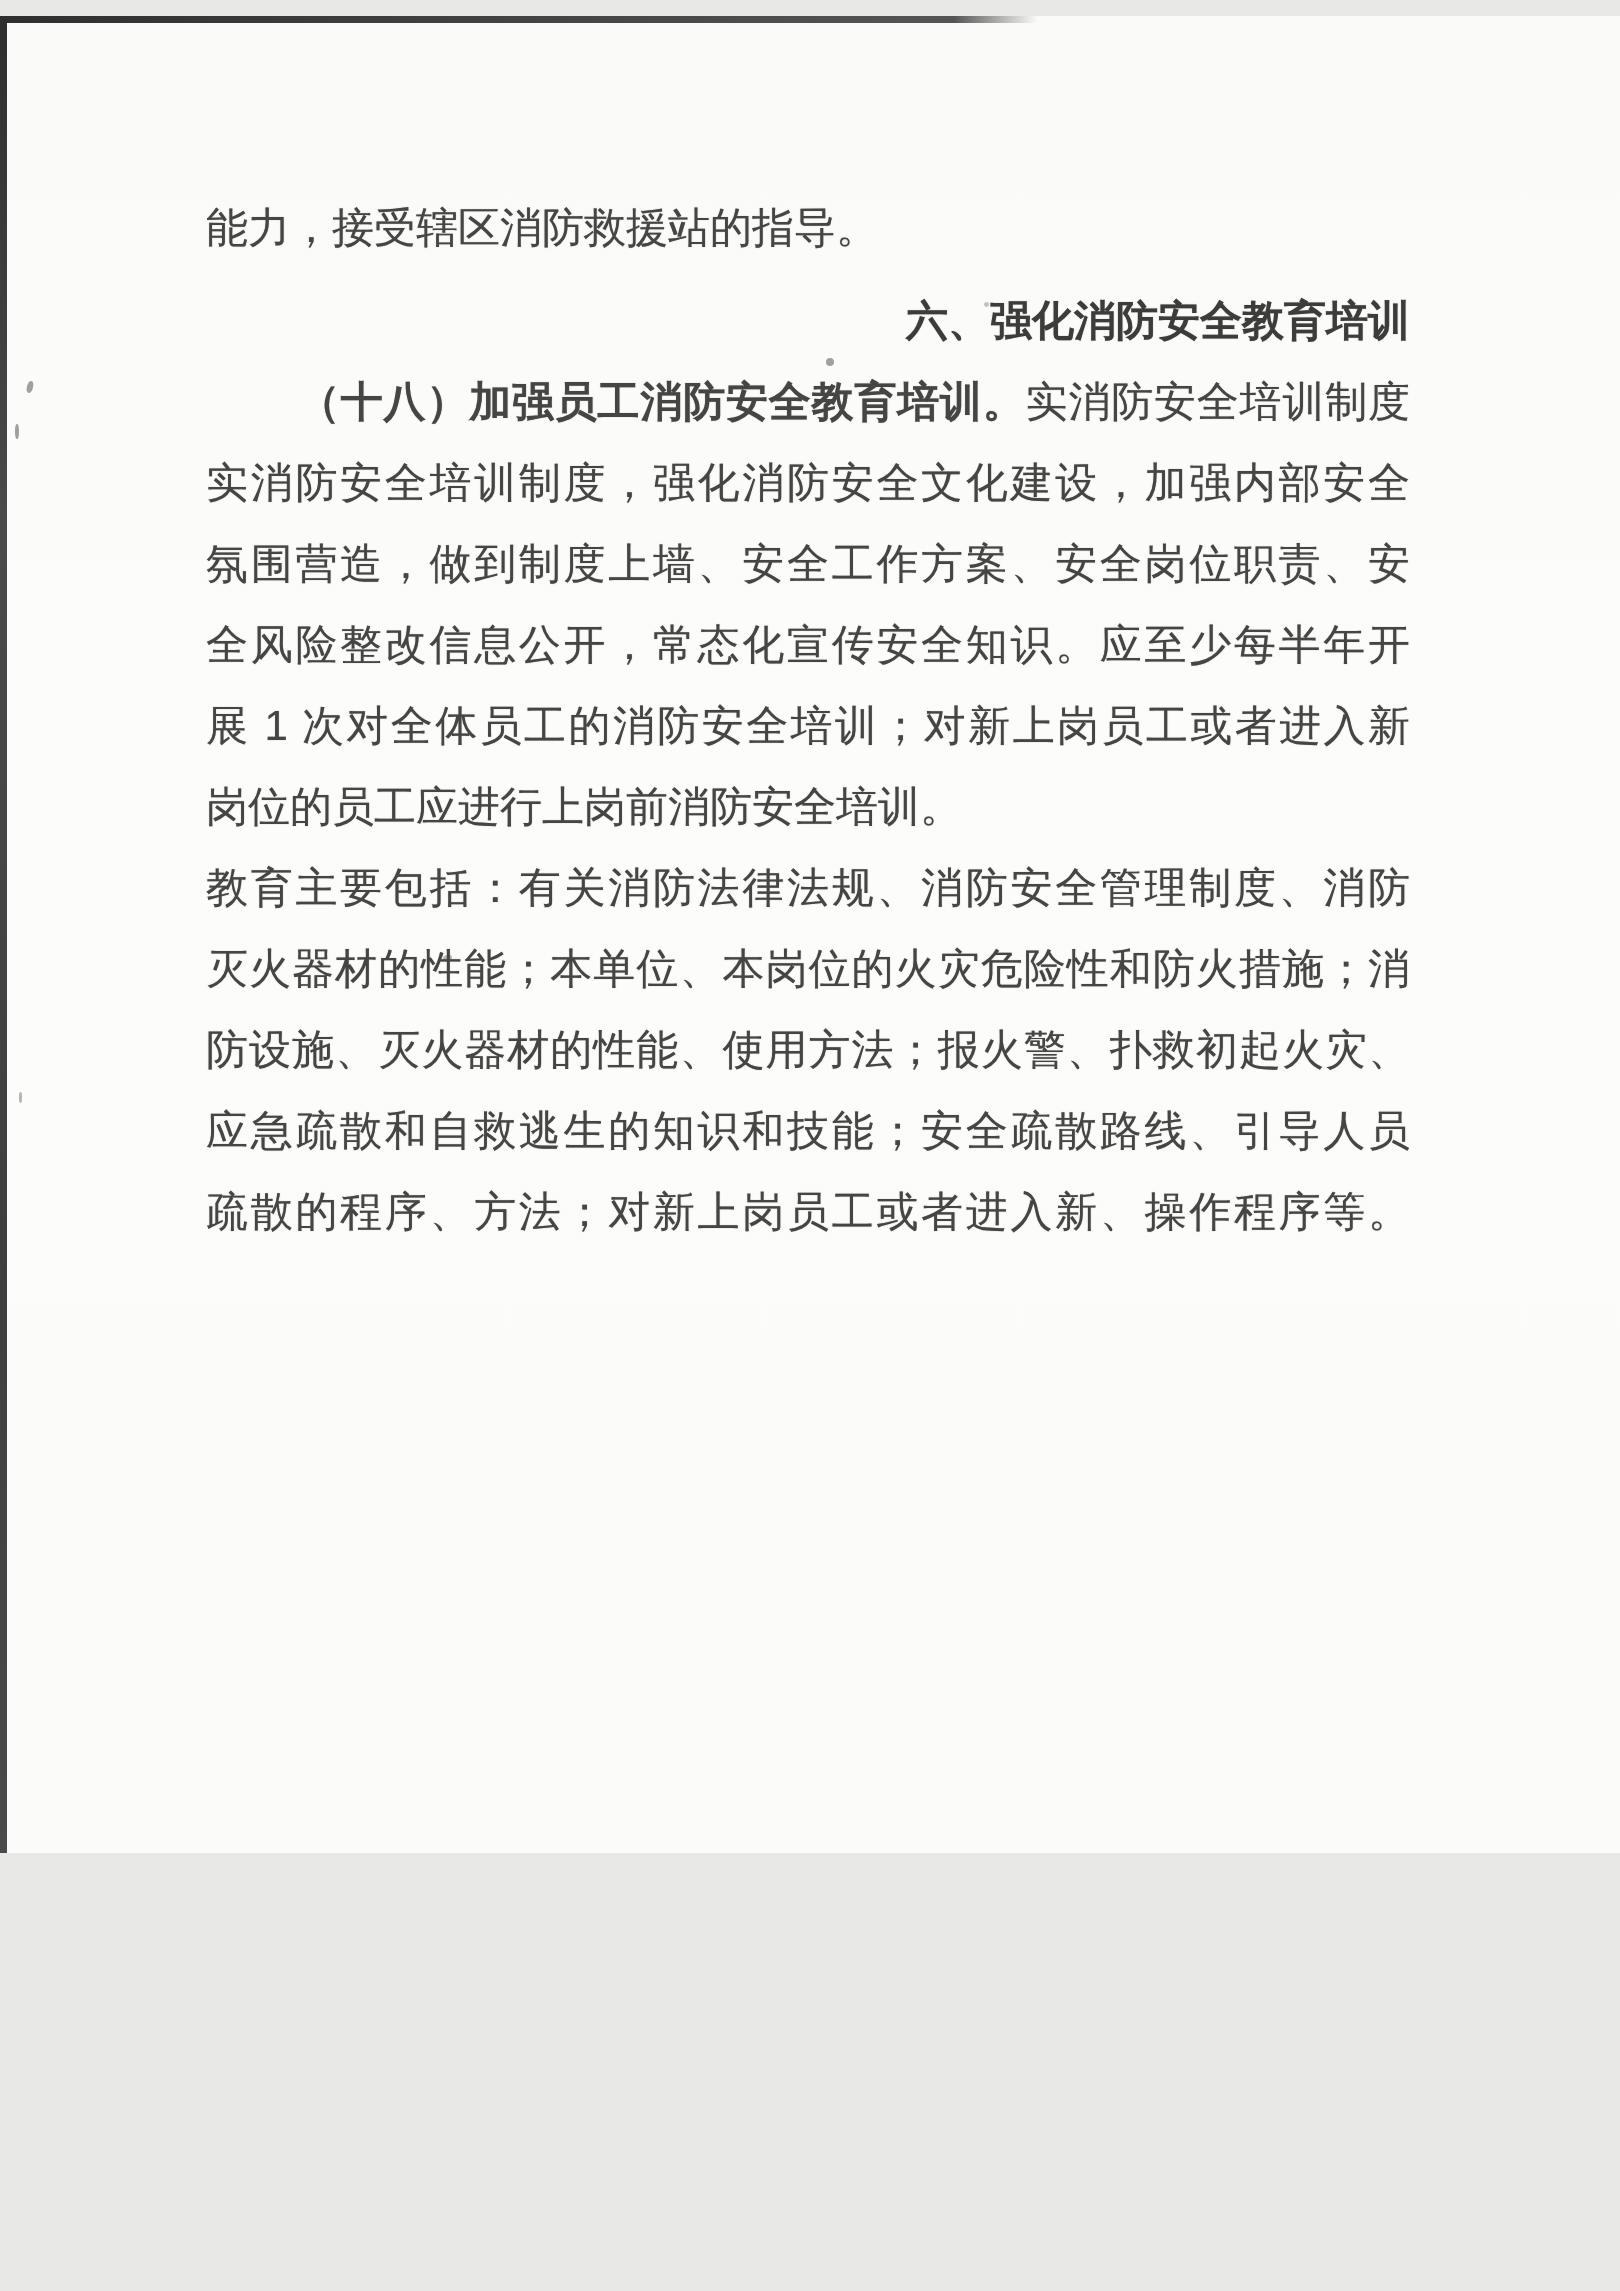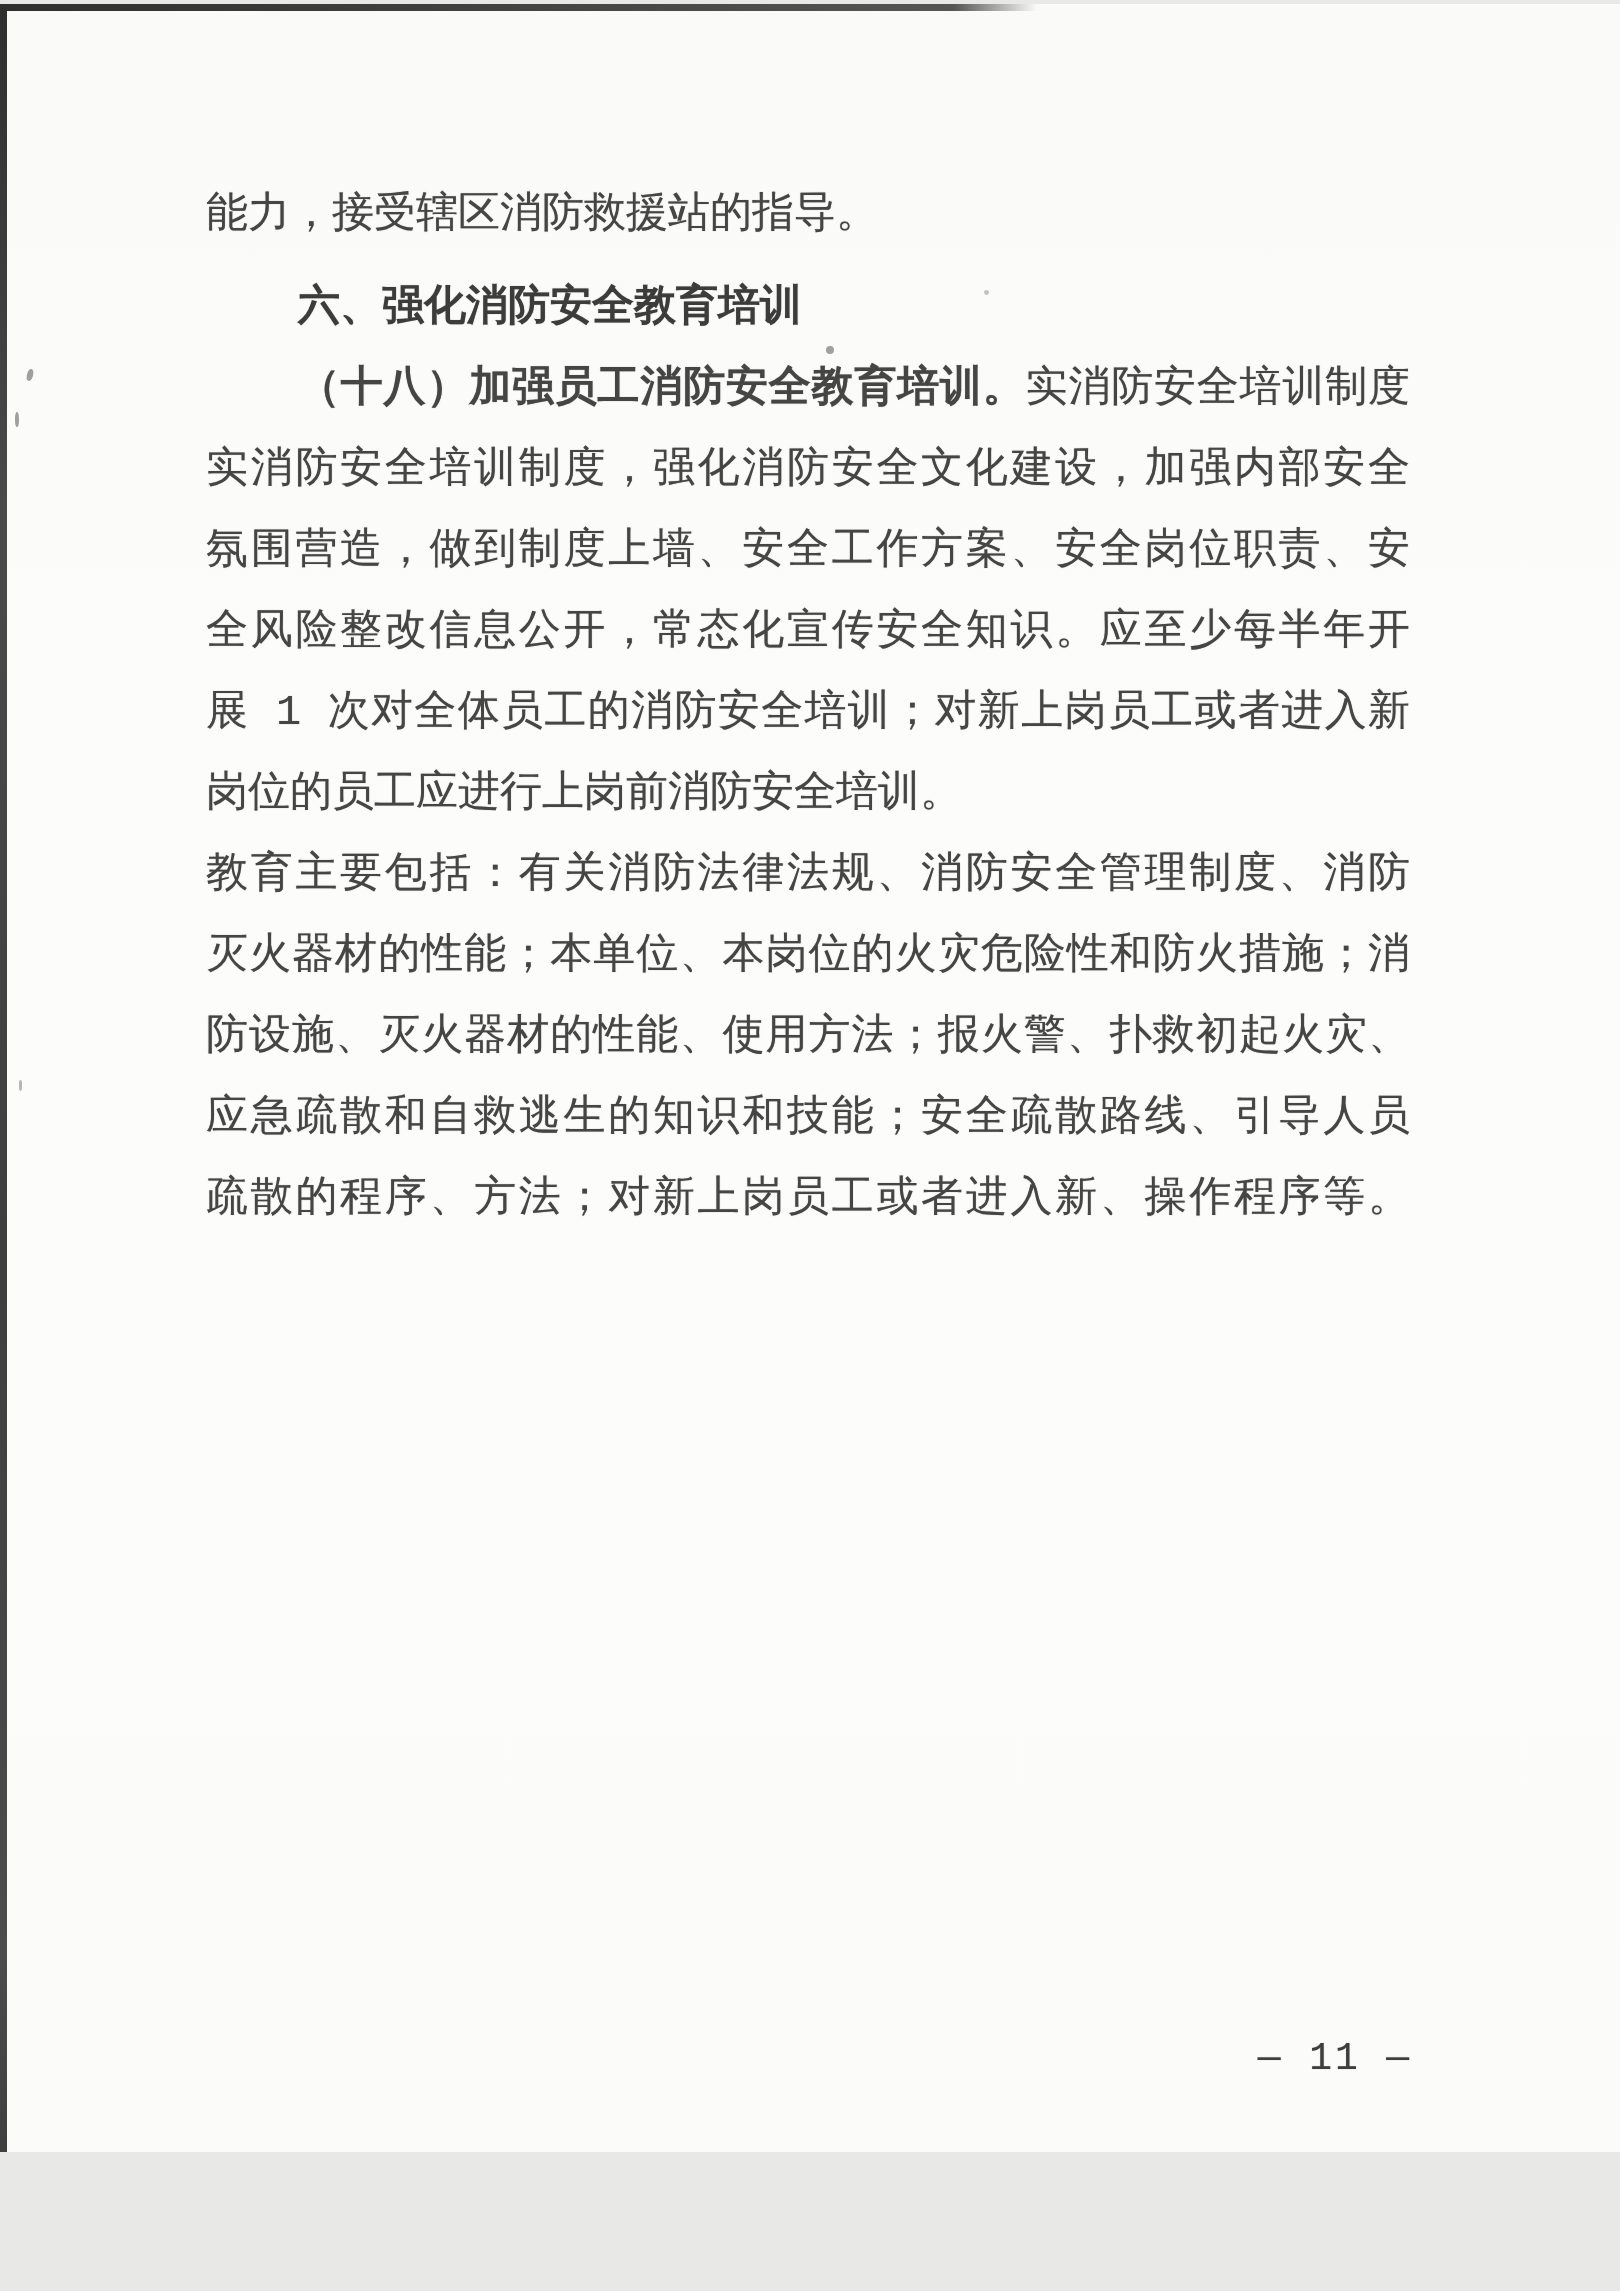--- a/index.html
+++ b/index.html
@@ -6,11 +6,11 @@
   .page {
     position: relative;
     width: 1620px;
-    height: 2148px;
-    margin: 4px auto;
+    height: 1837px;
+    margin: 16px auto;
     background: linear-gradient(180deg, #fafaf8 0%, #fcfcfa 40%, #fbfbf9 100%);
     overflow: hidden;
-    font-family: Liberation Mono, monospace;
+    font-family: Liberation Sans, sans-serif;
     color: #454543;
   }
 

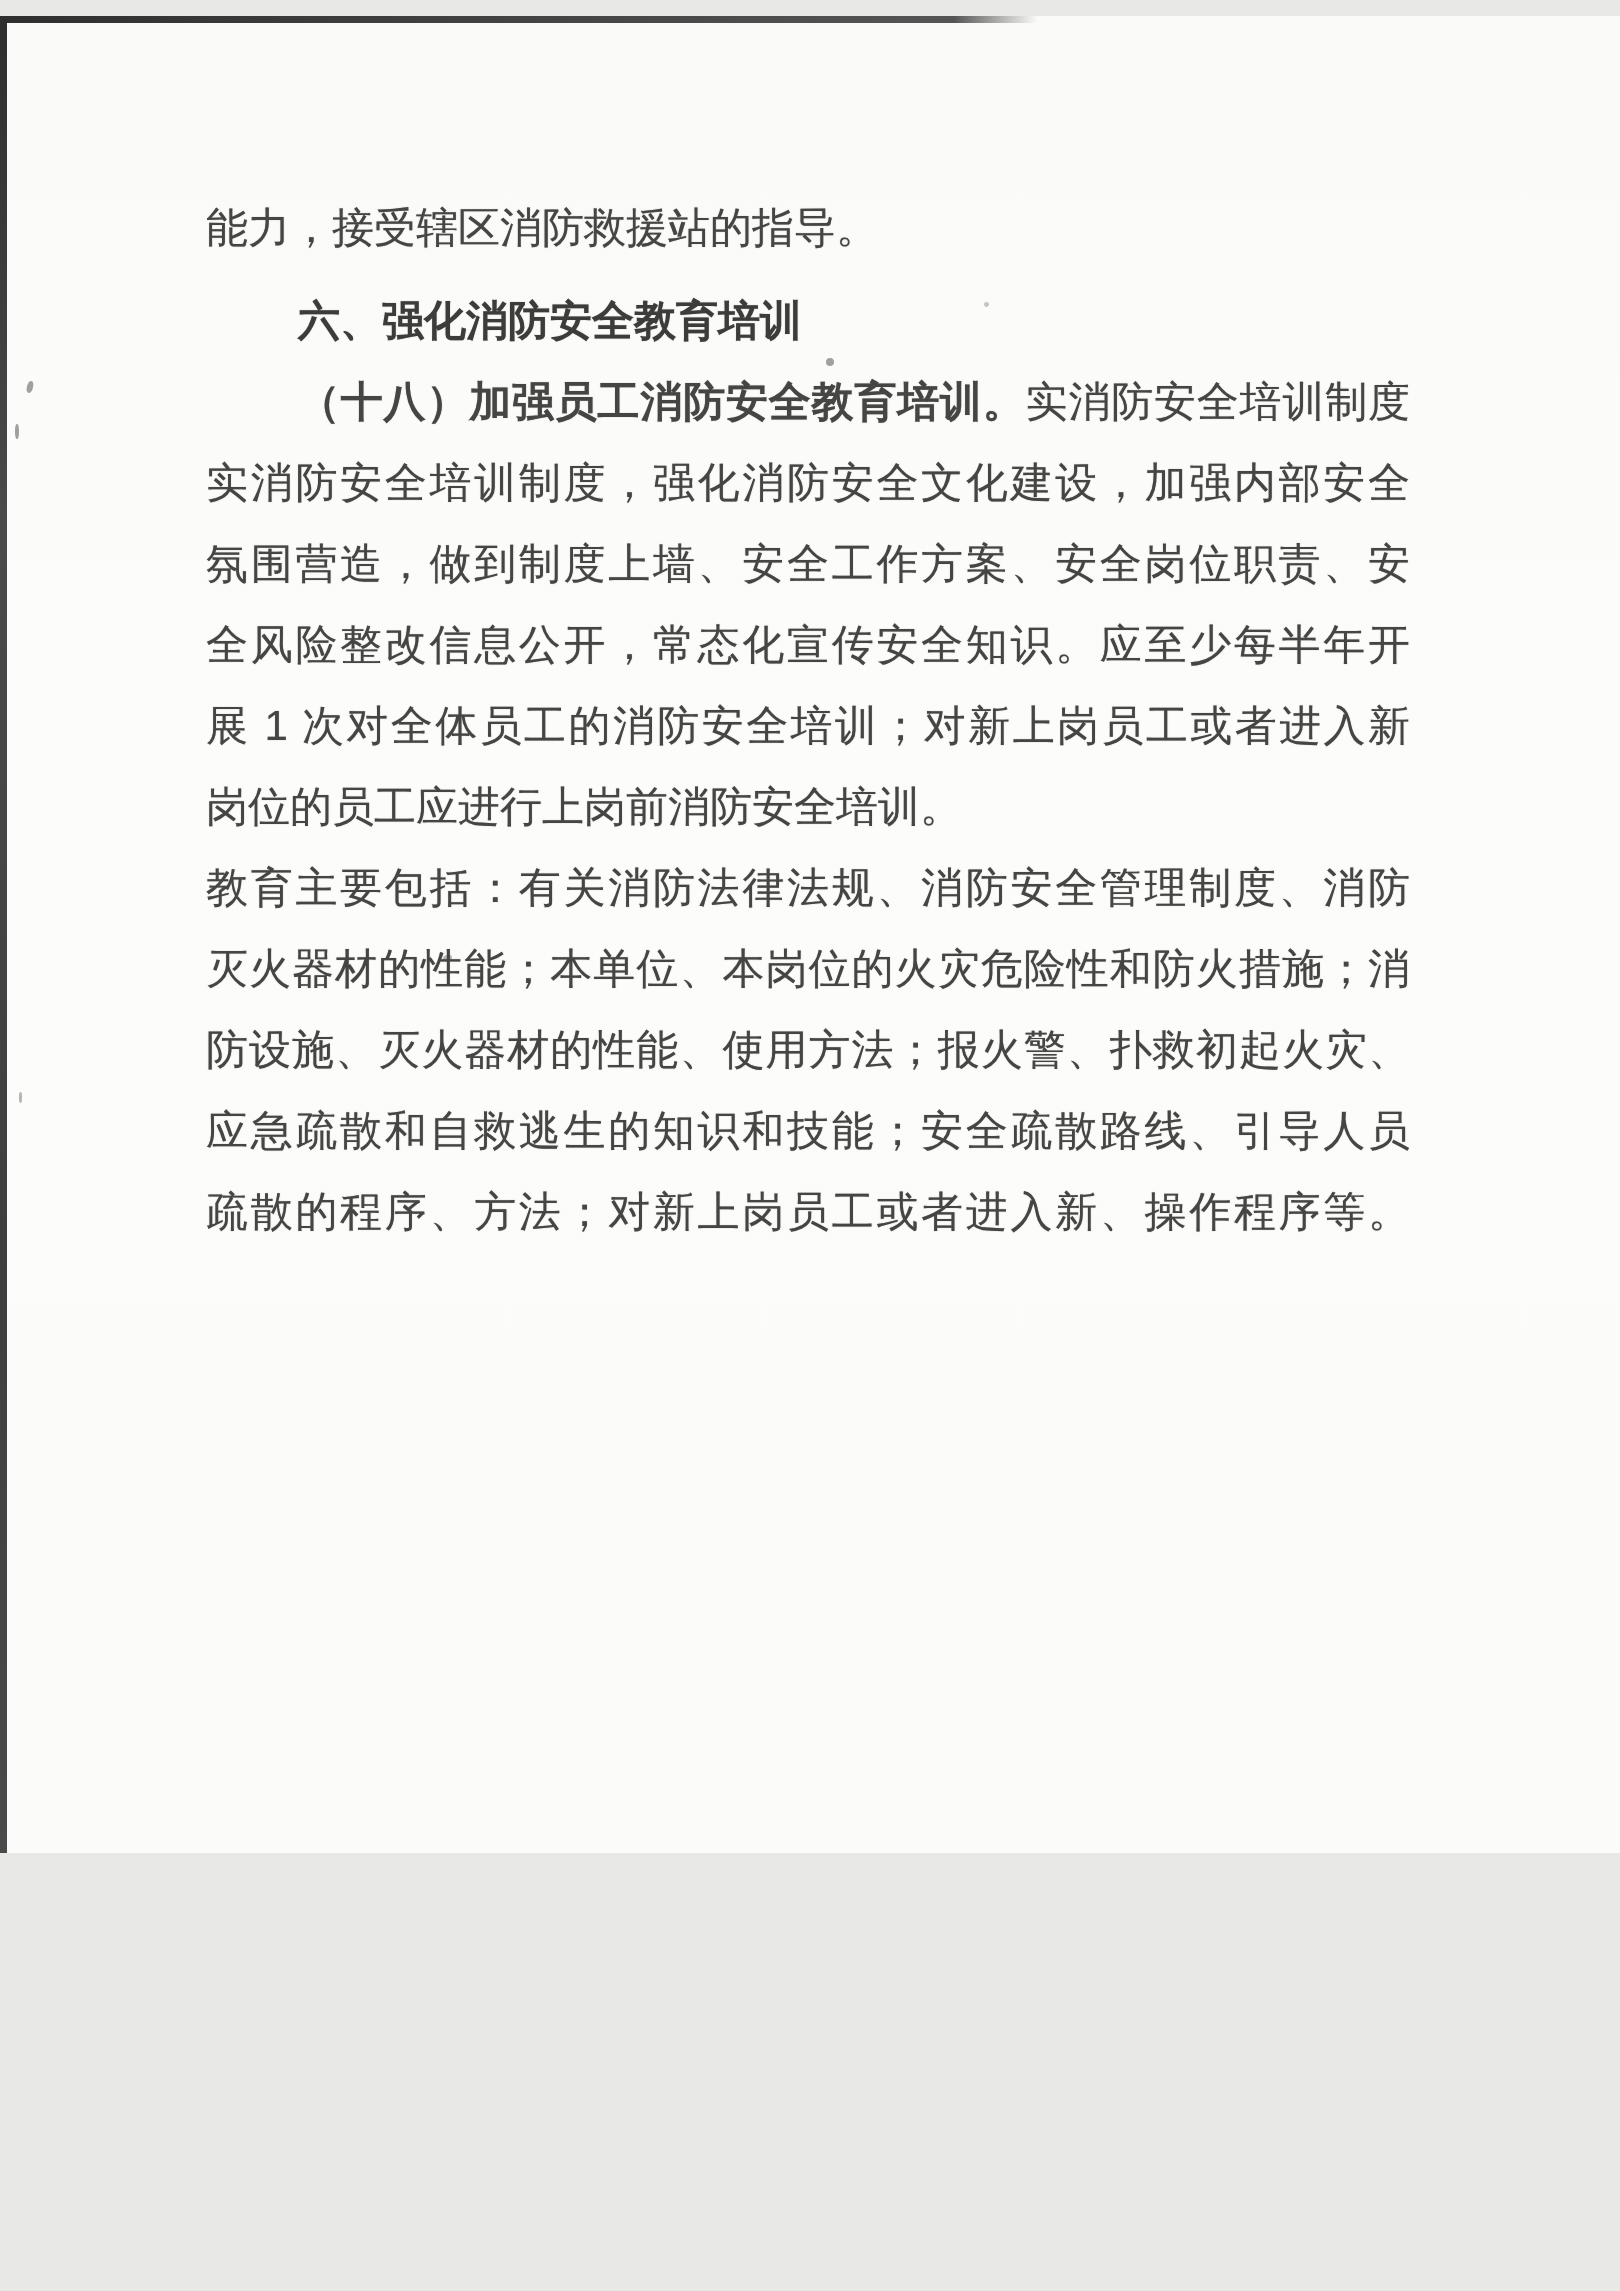--- a/index.html
+++ b/index.html
@@ -56,7 +56,7 @@
     -moz-text-align-last: justify;
   }
   .line.indent { text-indent: 92px; }
-  .line.mt { margin-top: 11.8px; }
+  .line.mt { margin-top: 11.8px; text-align: right; }
   .heading {
     font-weight: 700;
     color: #3c3c3a;

